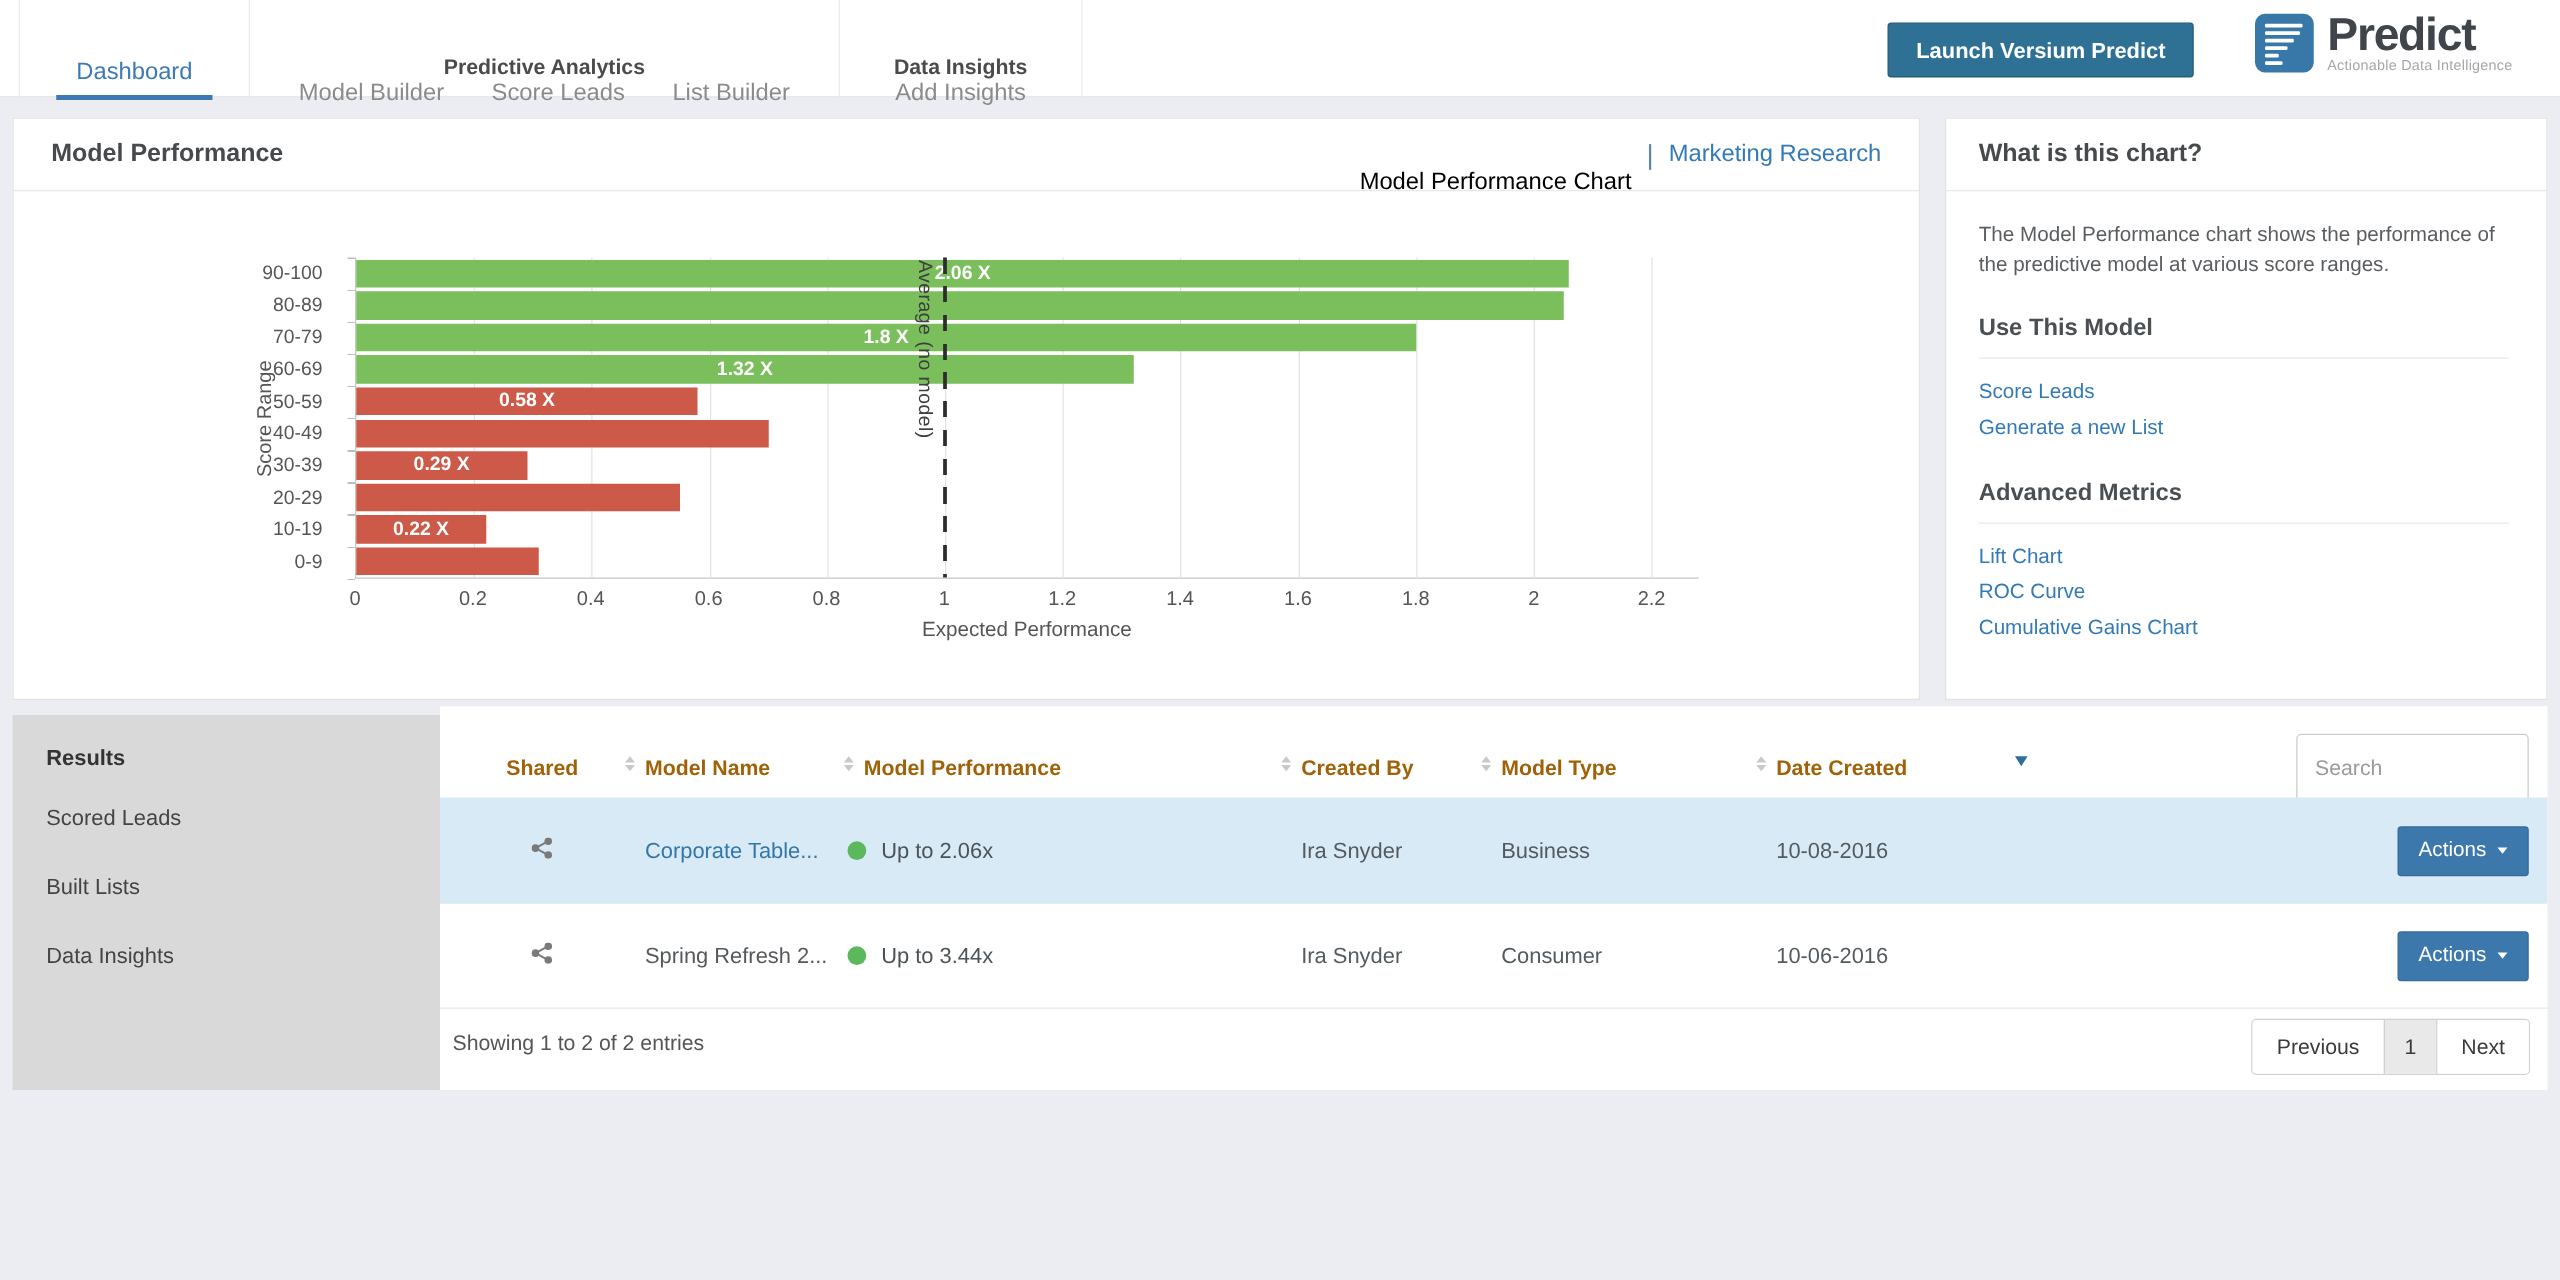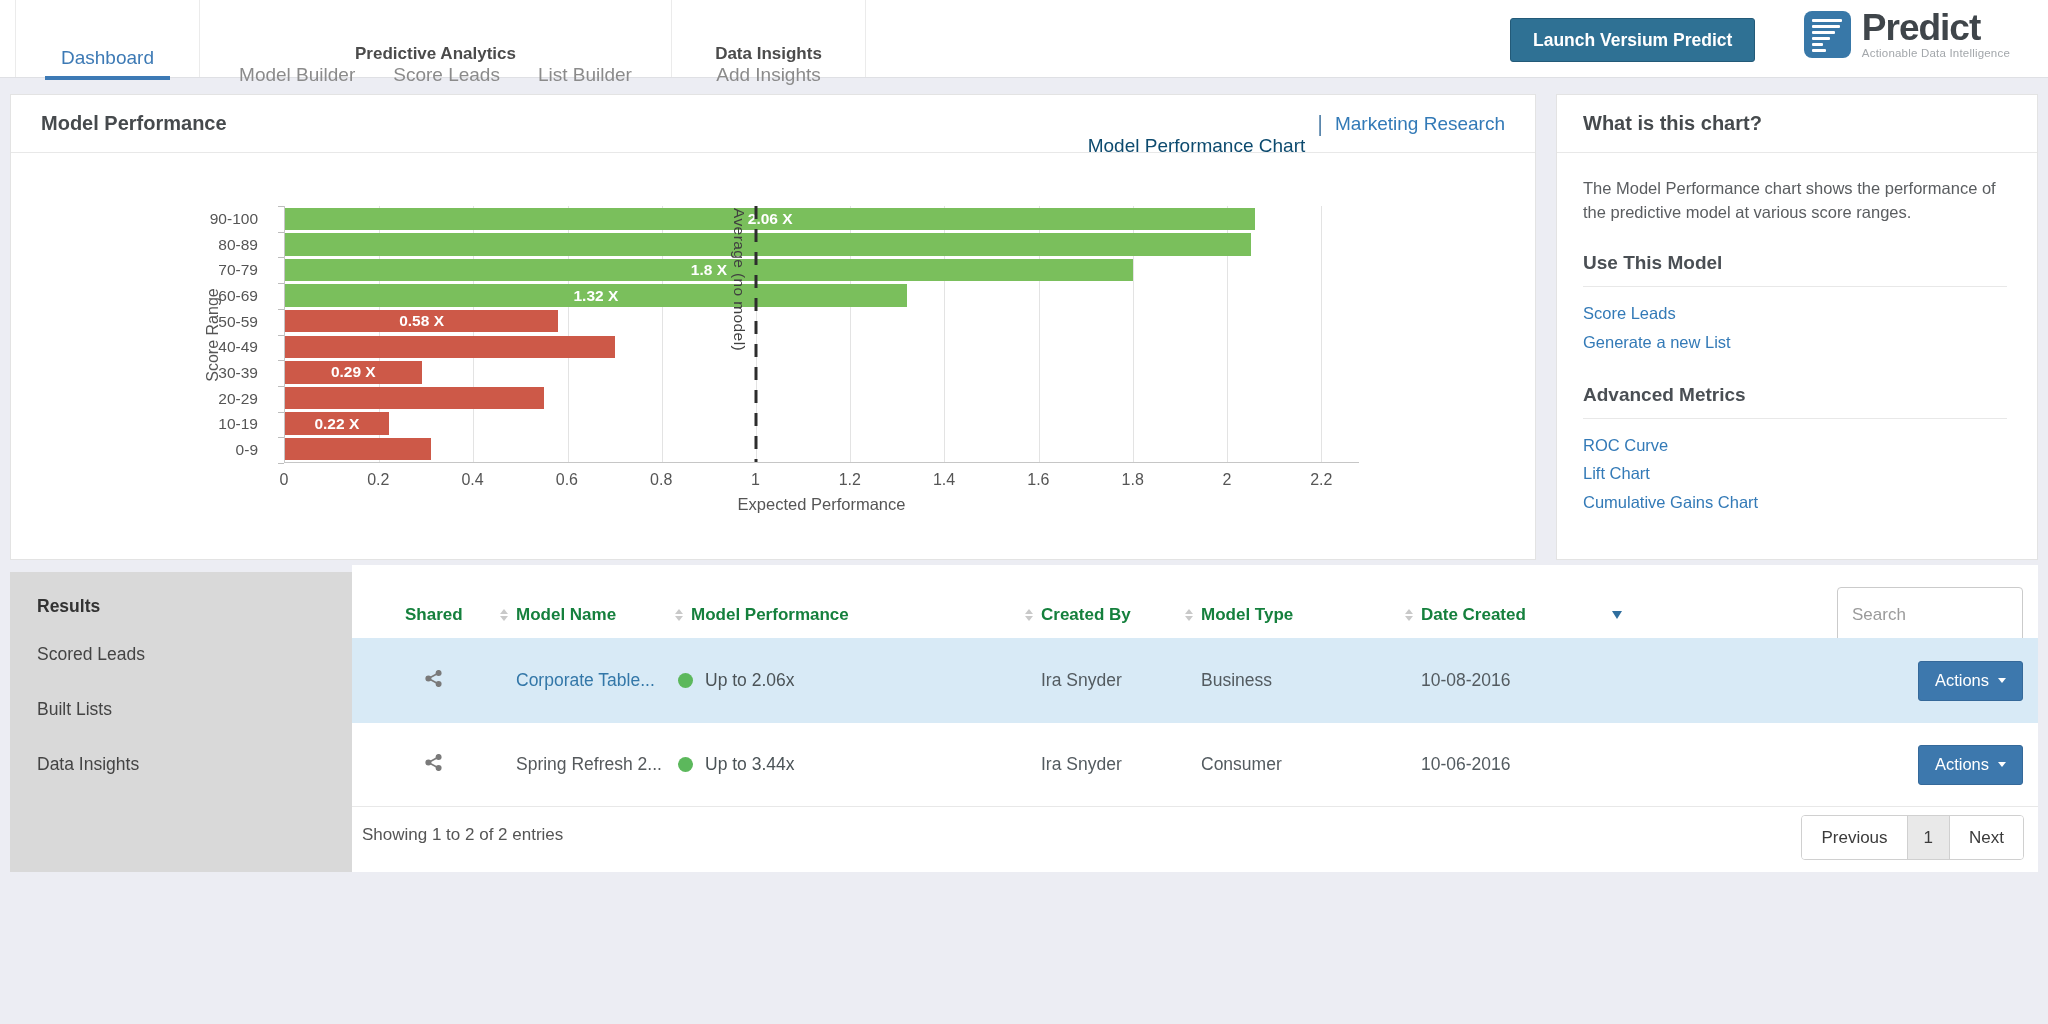--- a/index.html
+++ b/index.html
@@ -34,7 +34,7 @@
   .card-title{font-size:20px;font-weight:700;color:#464a4d;}
   #chart-card{left:10px;top:94px;width:1526px;height:466px;}
   #chart-card .head-right{margin-left:auto;display:flex;align-items:center;gap:12px;font-size:19px;}
-  .head-right .hr-label{color:#0c4a6e;margin-top:44px;}
+  .head-right .hr-label{color:#000000;margin-top:44px;}
   .head-right .hr-pipe{color:#5b87ad;font-size:22px;font-weight:300;}
   .head-right a{color:#337ab7;text-decoration:none;cursor:pointer;}
   

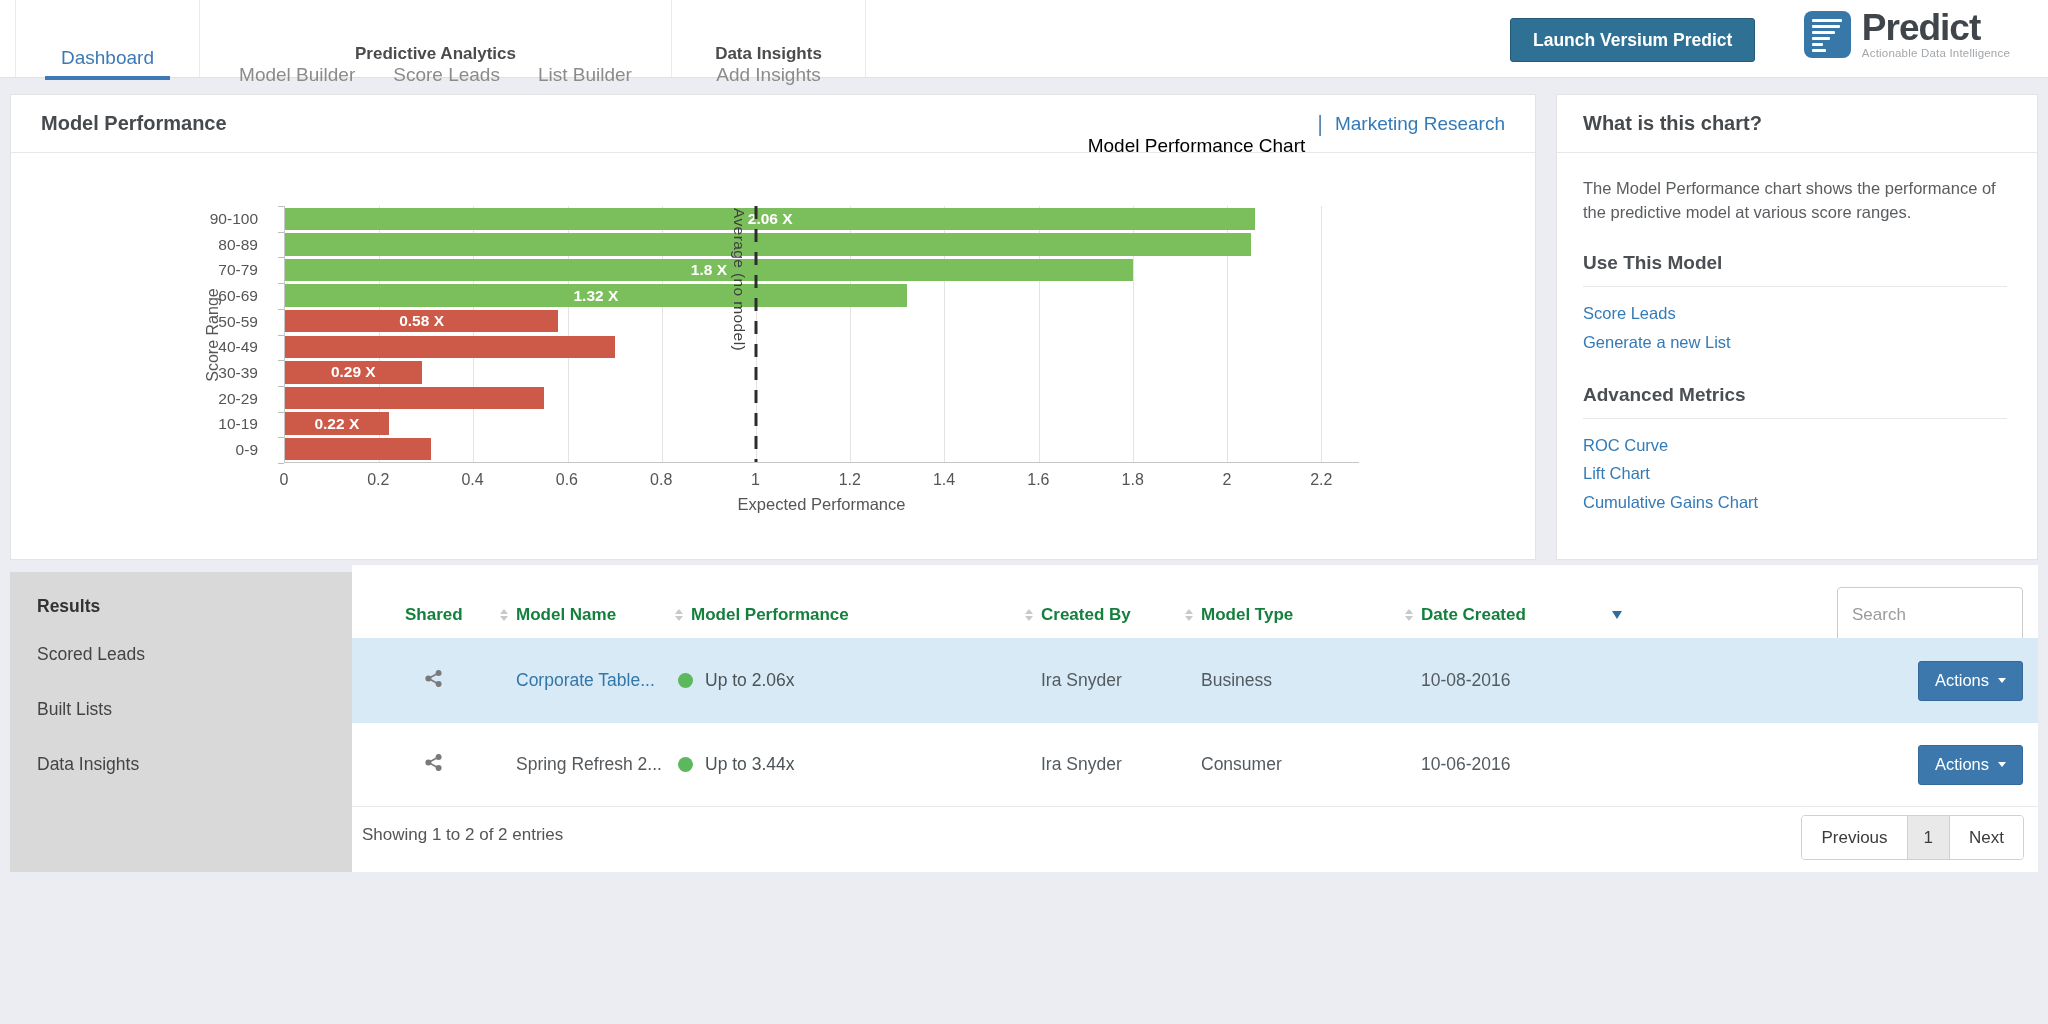--- a/index.html
+++ b/index.html
@@ -254,8 +254,8 @@
     </div>
     <div class="help-sec-title">Advanced Metrics</div>
     <div class="help-links">
+      <a>Lift Chart</a>
       <a>ROC Curve</a>
-      <a>Lift Chart</a>
       <a>Cumulative Gains Chart</a>
     </div>
   </div>

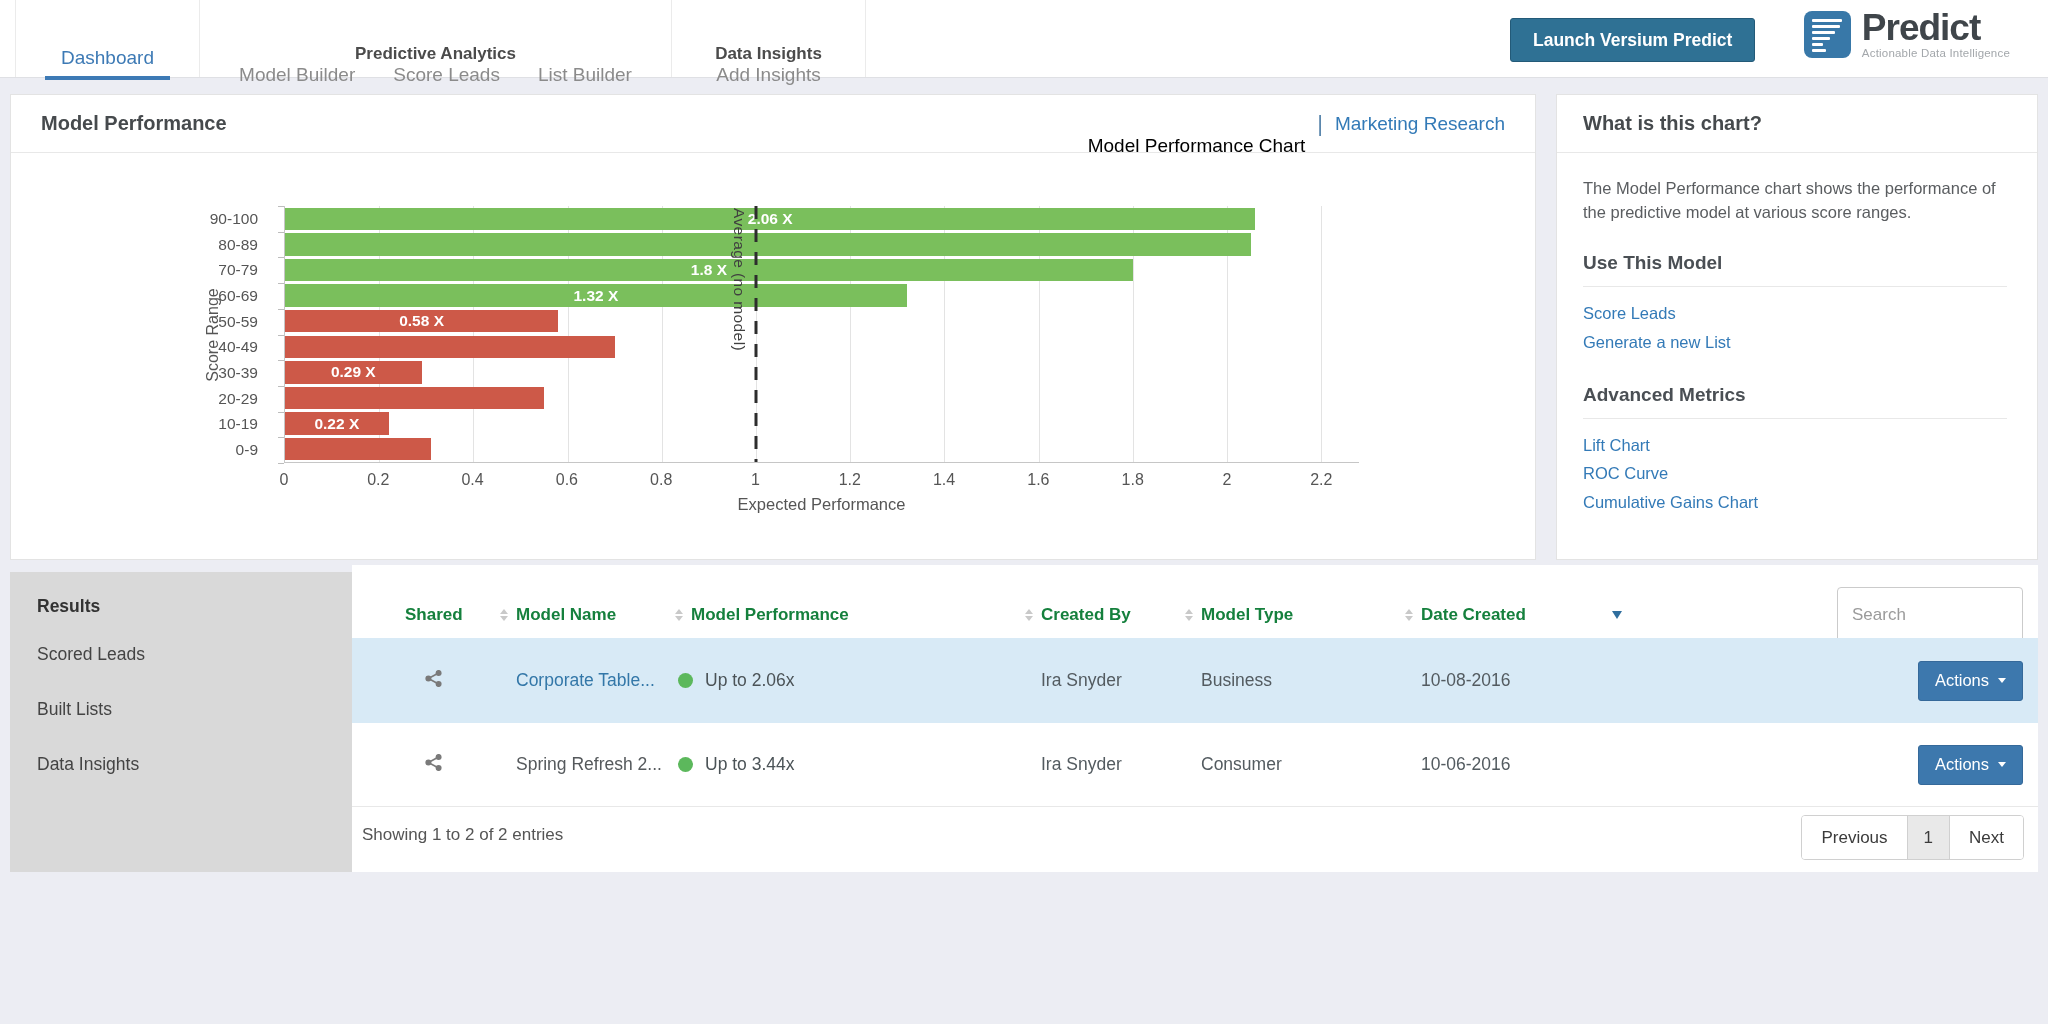--- a/index.html
+++ b/index.html
@@ -73,7 +73,7 @@
   #search::placeholder{color:#9b9b9b;}
   .tgrid{display:grid;grid-template-columns:95px 175px 350px 160px 220px 300px 1fr;align-items:center;padding-left:53px;}
   #thead{position:absolute;left:0;top:25px;width:1686px;height:50px;}
-  .th{display:flex;align-items:center;gap:8px;font-size:17px;font-weight:700;color:#15803d;}
+  .th{display:flex;align-items:flex-start;gap:8px;font-size:17px;font-weight:700;color:#a16207;}
   .ud{display:inline-flex;flex-direction:column;}
   .ud b{display:block;width:0;height:0;border-left:4px solid transparent;border-right:4px solid transparent;}
   .ud .up{border-bottom:5px solid #c9c9c9;margin-bottom:2px;}

